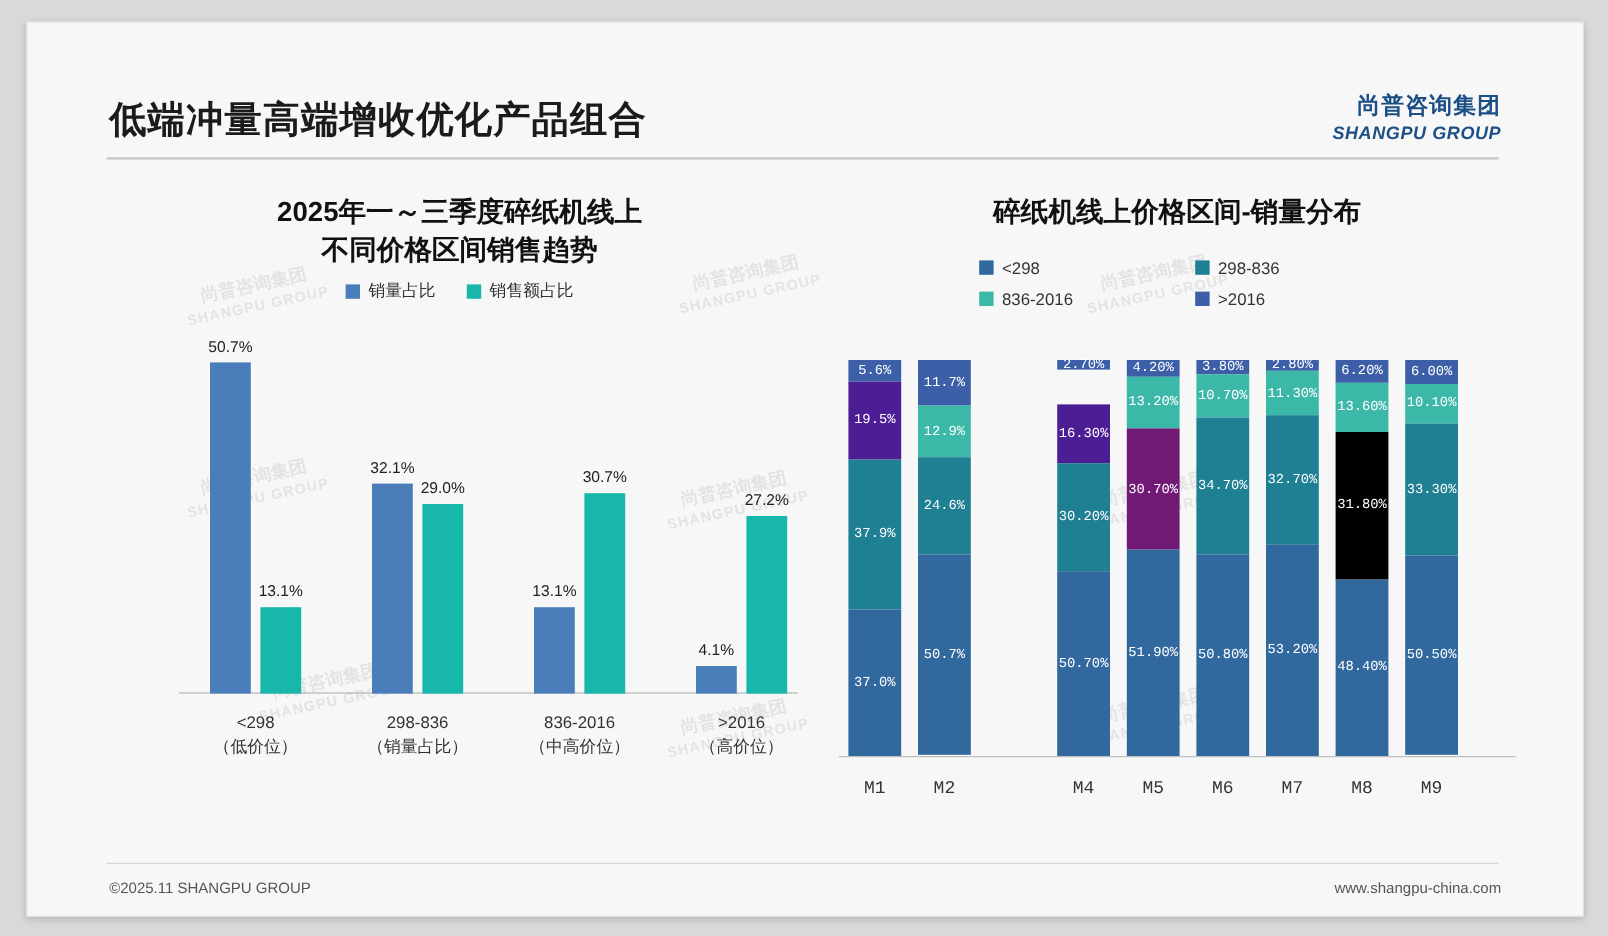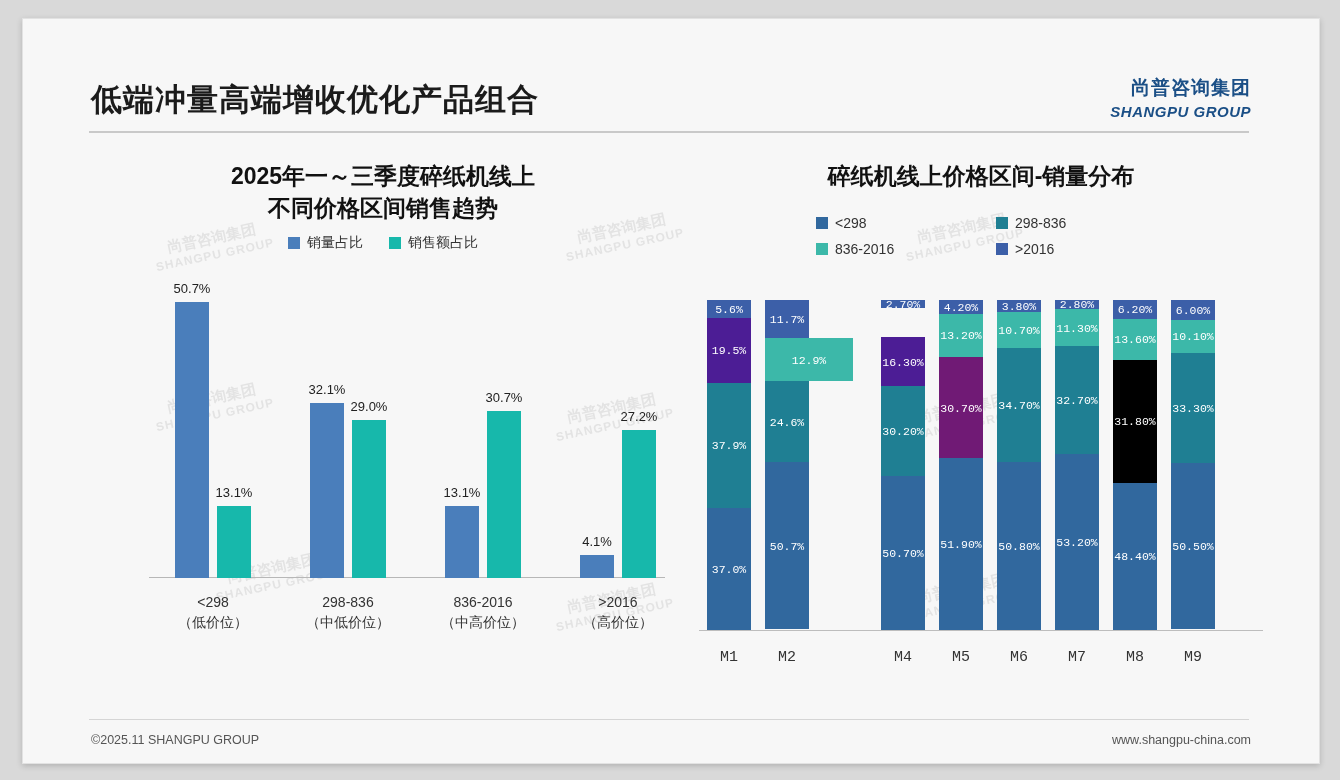--- a/index.html
+++ b/index.html
@@ -419,7 +419,7 @@
           <div class="seg" style="height:38.6px;background:#3c5fa8;">
               <span>11.7%</span>
             </div>
-          <div class="seg" style="height:42.6px;background:#3cb8a9;padding-left:44px;">
+          <div class="seg" style="height:42.6px;background:#3cb8a9;">
               <span>12.9%</span>
             </div>
           <div class="seg" style="height:81.2px;background:#1f7f93;">

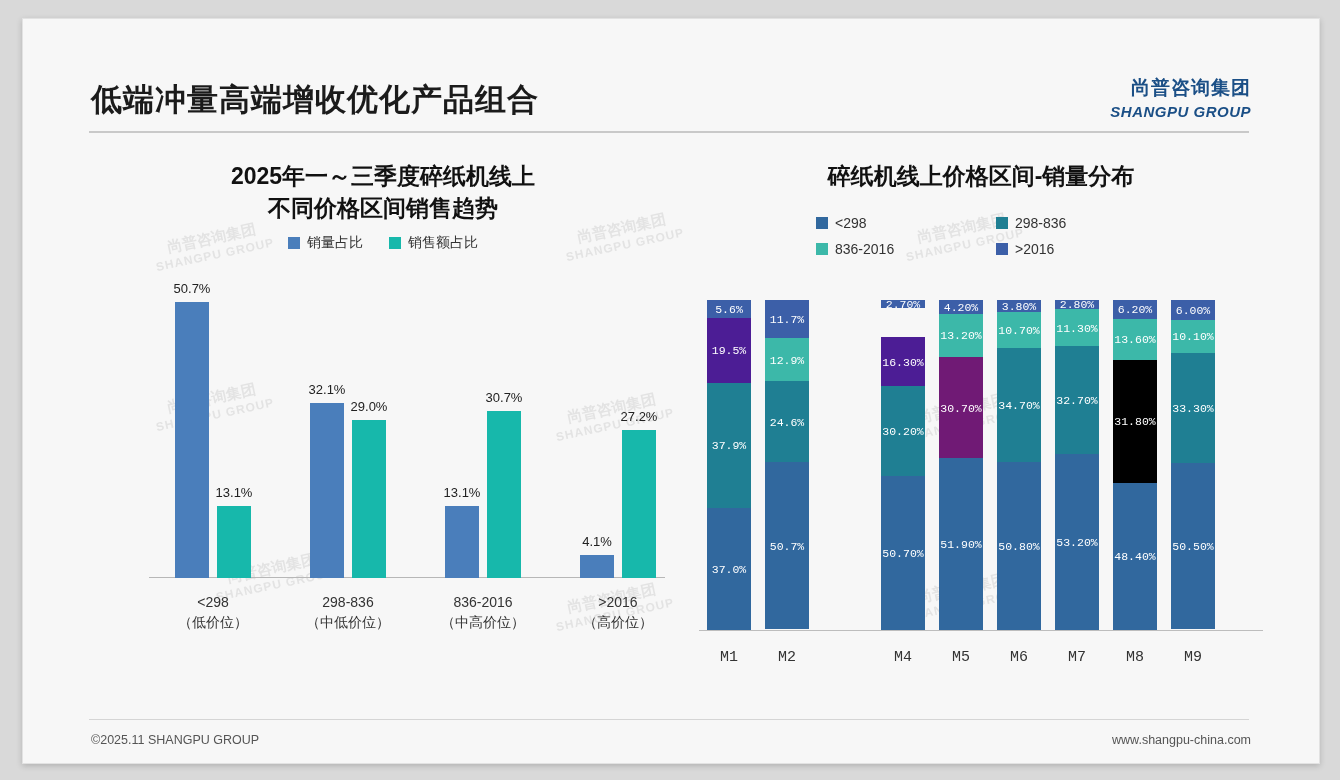--- a/index.html
+++ b/index.html
@@ -342,7 +342,7 @@
           </div>
           <div class="group-label">
             <div>298-836</div>
-            <div>（中低价位）</div>
+            <div>（销量占比）</div>
           </div>
         </div>
 

